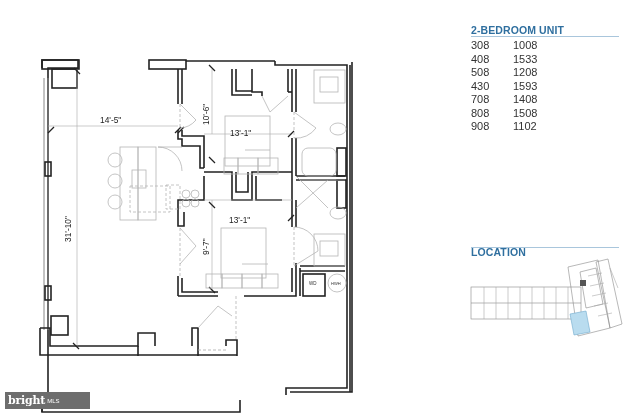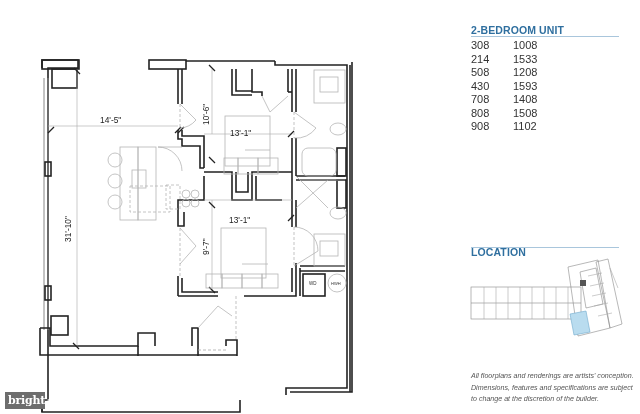--- a/index.html
+++ b/index.html
@@ -190,7 +190,7 @@
         <span>1008</span>
       </div>
     <div class="row">
-        <span class="c1">214</span>
+        <span class="c1">408</span>
         <span>1533</span>
       </div>
     <div class="row">

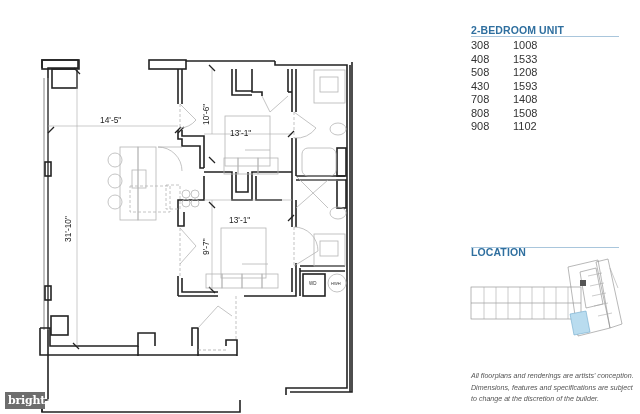--- a/index.html
+++ b/index.html
@@ -250,11 +250,6 @@
     </svg>
   </div>
 
-  <div class="note">
-    <div>All floorplans and renderings are artists' conception.</div>
-    <div>Dimensions, features and specifications are subject</div>
-    <div>to change at the discretion of the builder.</div>
-  </div>
 </div>
 
 <div class="logo">

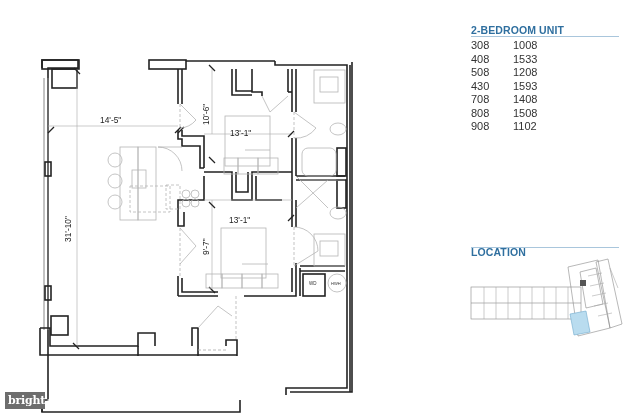--- a/index.html
+++ b/index.html
@@ -13,7 +13,7 @@
   .units .c1{width:42px;}
   .note{position:absolute;left:1px;top:371px;width:170px;font-size:7.1px;font-style:italic;color:#555;line-height:11.5px;}
   .locmap{position:absolute;left:0;top:258px;width:170px;height:80px;}
-  .logo{position:absolute;left:5px;top:392px;width:40px;height:17px;background:#6d6d6d;color:#fff;display:flex;align-items:center;padding-left:3px;box-sizing:border-box;}
+  .logo{position:absolute;left:5px;top:392px;width:85px;height:17px;background:#6d6d6d;color:#fff;display:flex;align-items:center;padding-left:3px;box-sizing:border-box;}
   .logo .b{font-family:"DejaVu Serif",serif;font-size:11px;font-weight:bold;letter-spacing:-0.2px;}
   .logo .m{font-size:6px;margin-left:2px;}
   .dim{font-size:8.4px;fill:#222;font-family:"Liberation Sans",sans-serif;}

